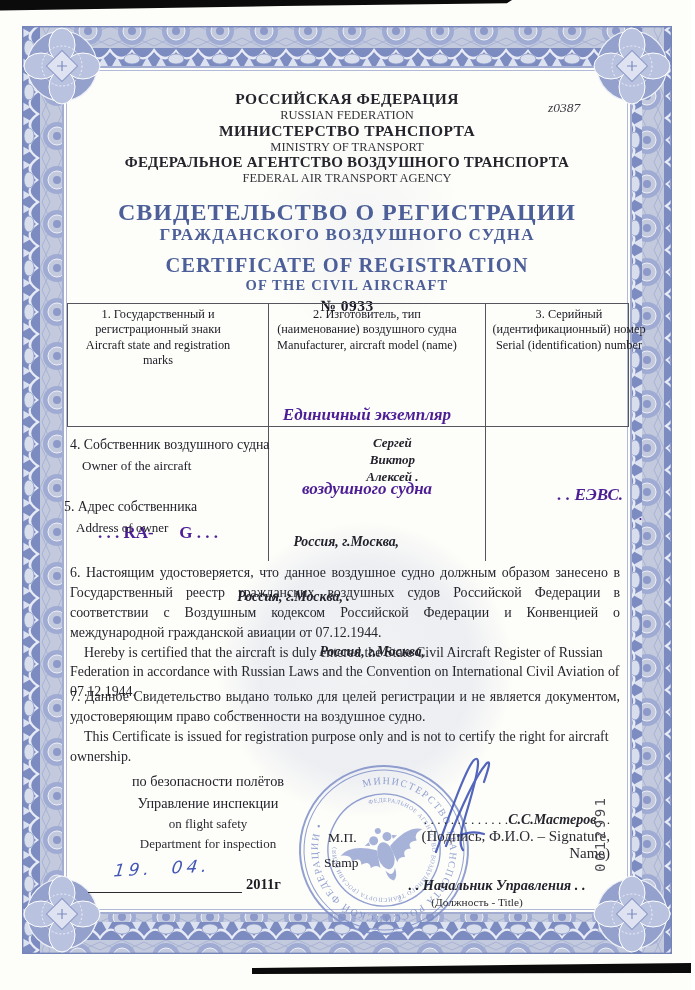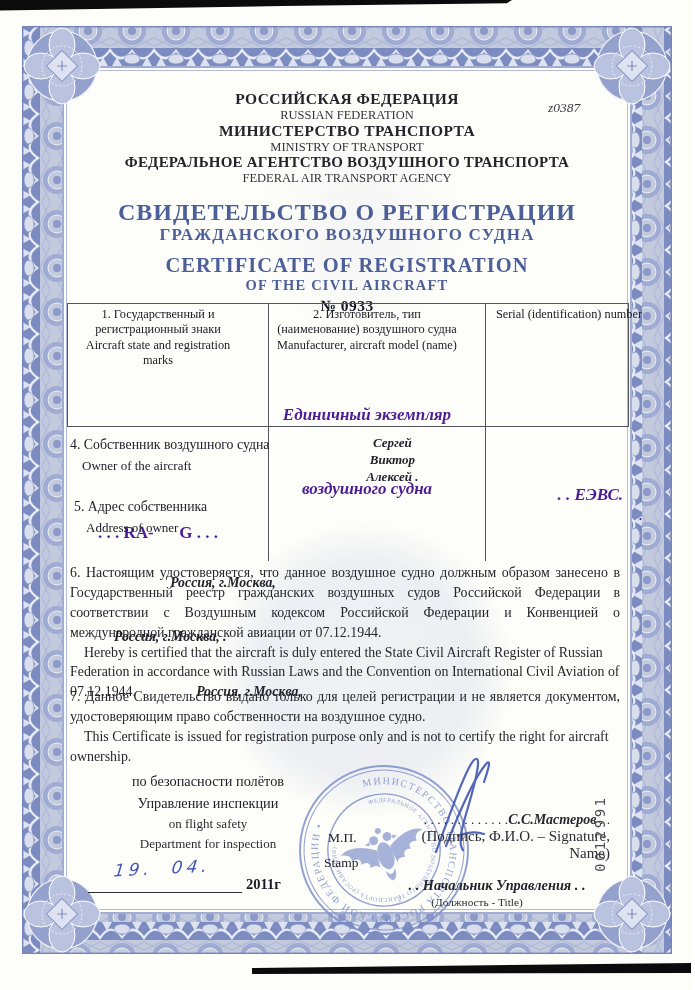--- a/index.html
+++ b/index.html
@@ -215,6 +215,7 @@
       </div>
       <div class="tcell">
         <div class="cell-hdr">
+          <span>3. Серийный (идентификационный) номер</span>
           <span class="en">Serial (identification) number</span>
         </div>
         <div class="cell-val vb3">

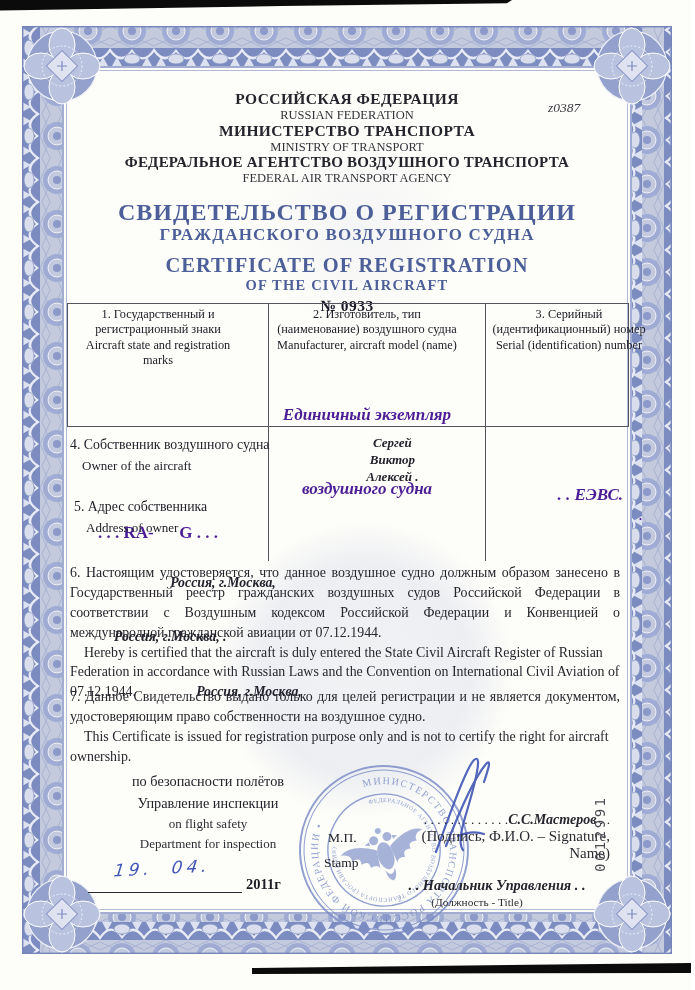--- a/index.html
+++ b/index.html
@@ -54,7 +54,7 @@
   .sec-label .en{font-size:13px;padding-left:12px;}
   .sec4-vals{margin-left:28px;width:190px;text-align:center;font-weight:bold;font-style:italic;
              font-size:13px;line-height:1.3;color:#23232d;}
-  .sec5{left:12px;top:431px;display:flex;flex-direction:column;}
+  .sec5{left:2px;top:431px;display:flex;}
   .sec5-vals{margin-left:24px;width:250px;font-weight:bold;font-style:italic;font-size:13.8px;
              line-height:1.32;color:#23232d;white-space:pre-wrap;}
   .a1{text-align:center;}

